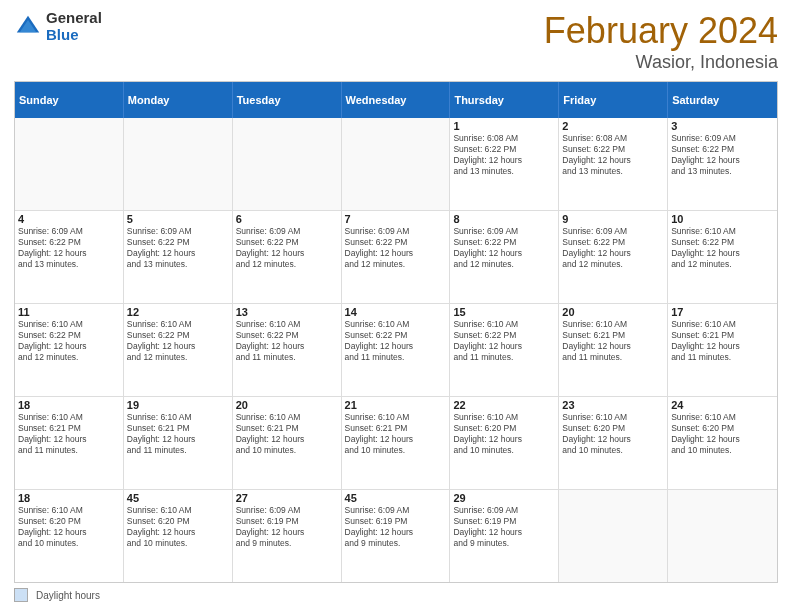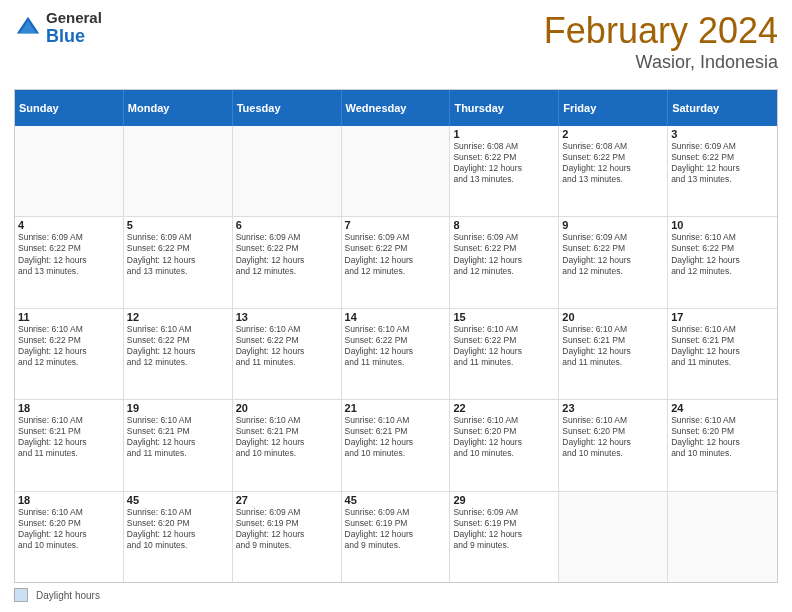--- a/index.html
+++ b/index.html
@@ -21,7 +21,7 @@
       display: flex;
       justify-content: space-between;
       align-items: flex-start;
-      margin-bottom: 16px;
+      margin-bottom: 8px;
     }
     .logo {
       display: flex;

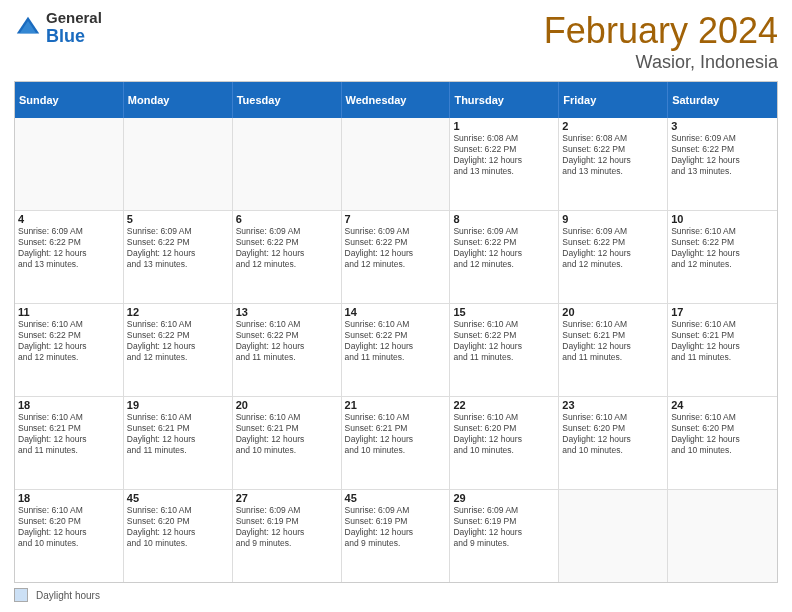--- a/index.html
+++ b/index.html
@@ -39,7 +39,7 @@
       color: #333;
     }
     .logo-blue {
-      font-size: 18px;
+      font-size: 15px;
       font-weight: bold;
       color: #1a6bbf;
     }

